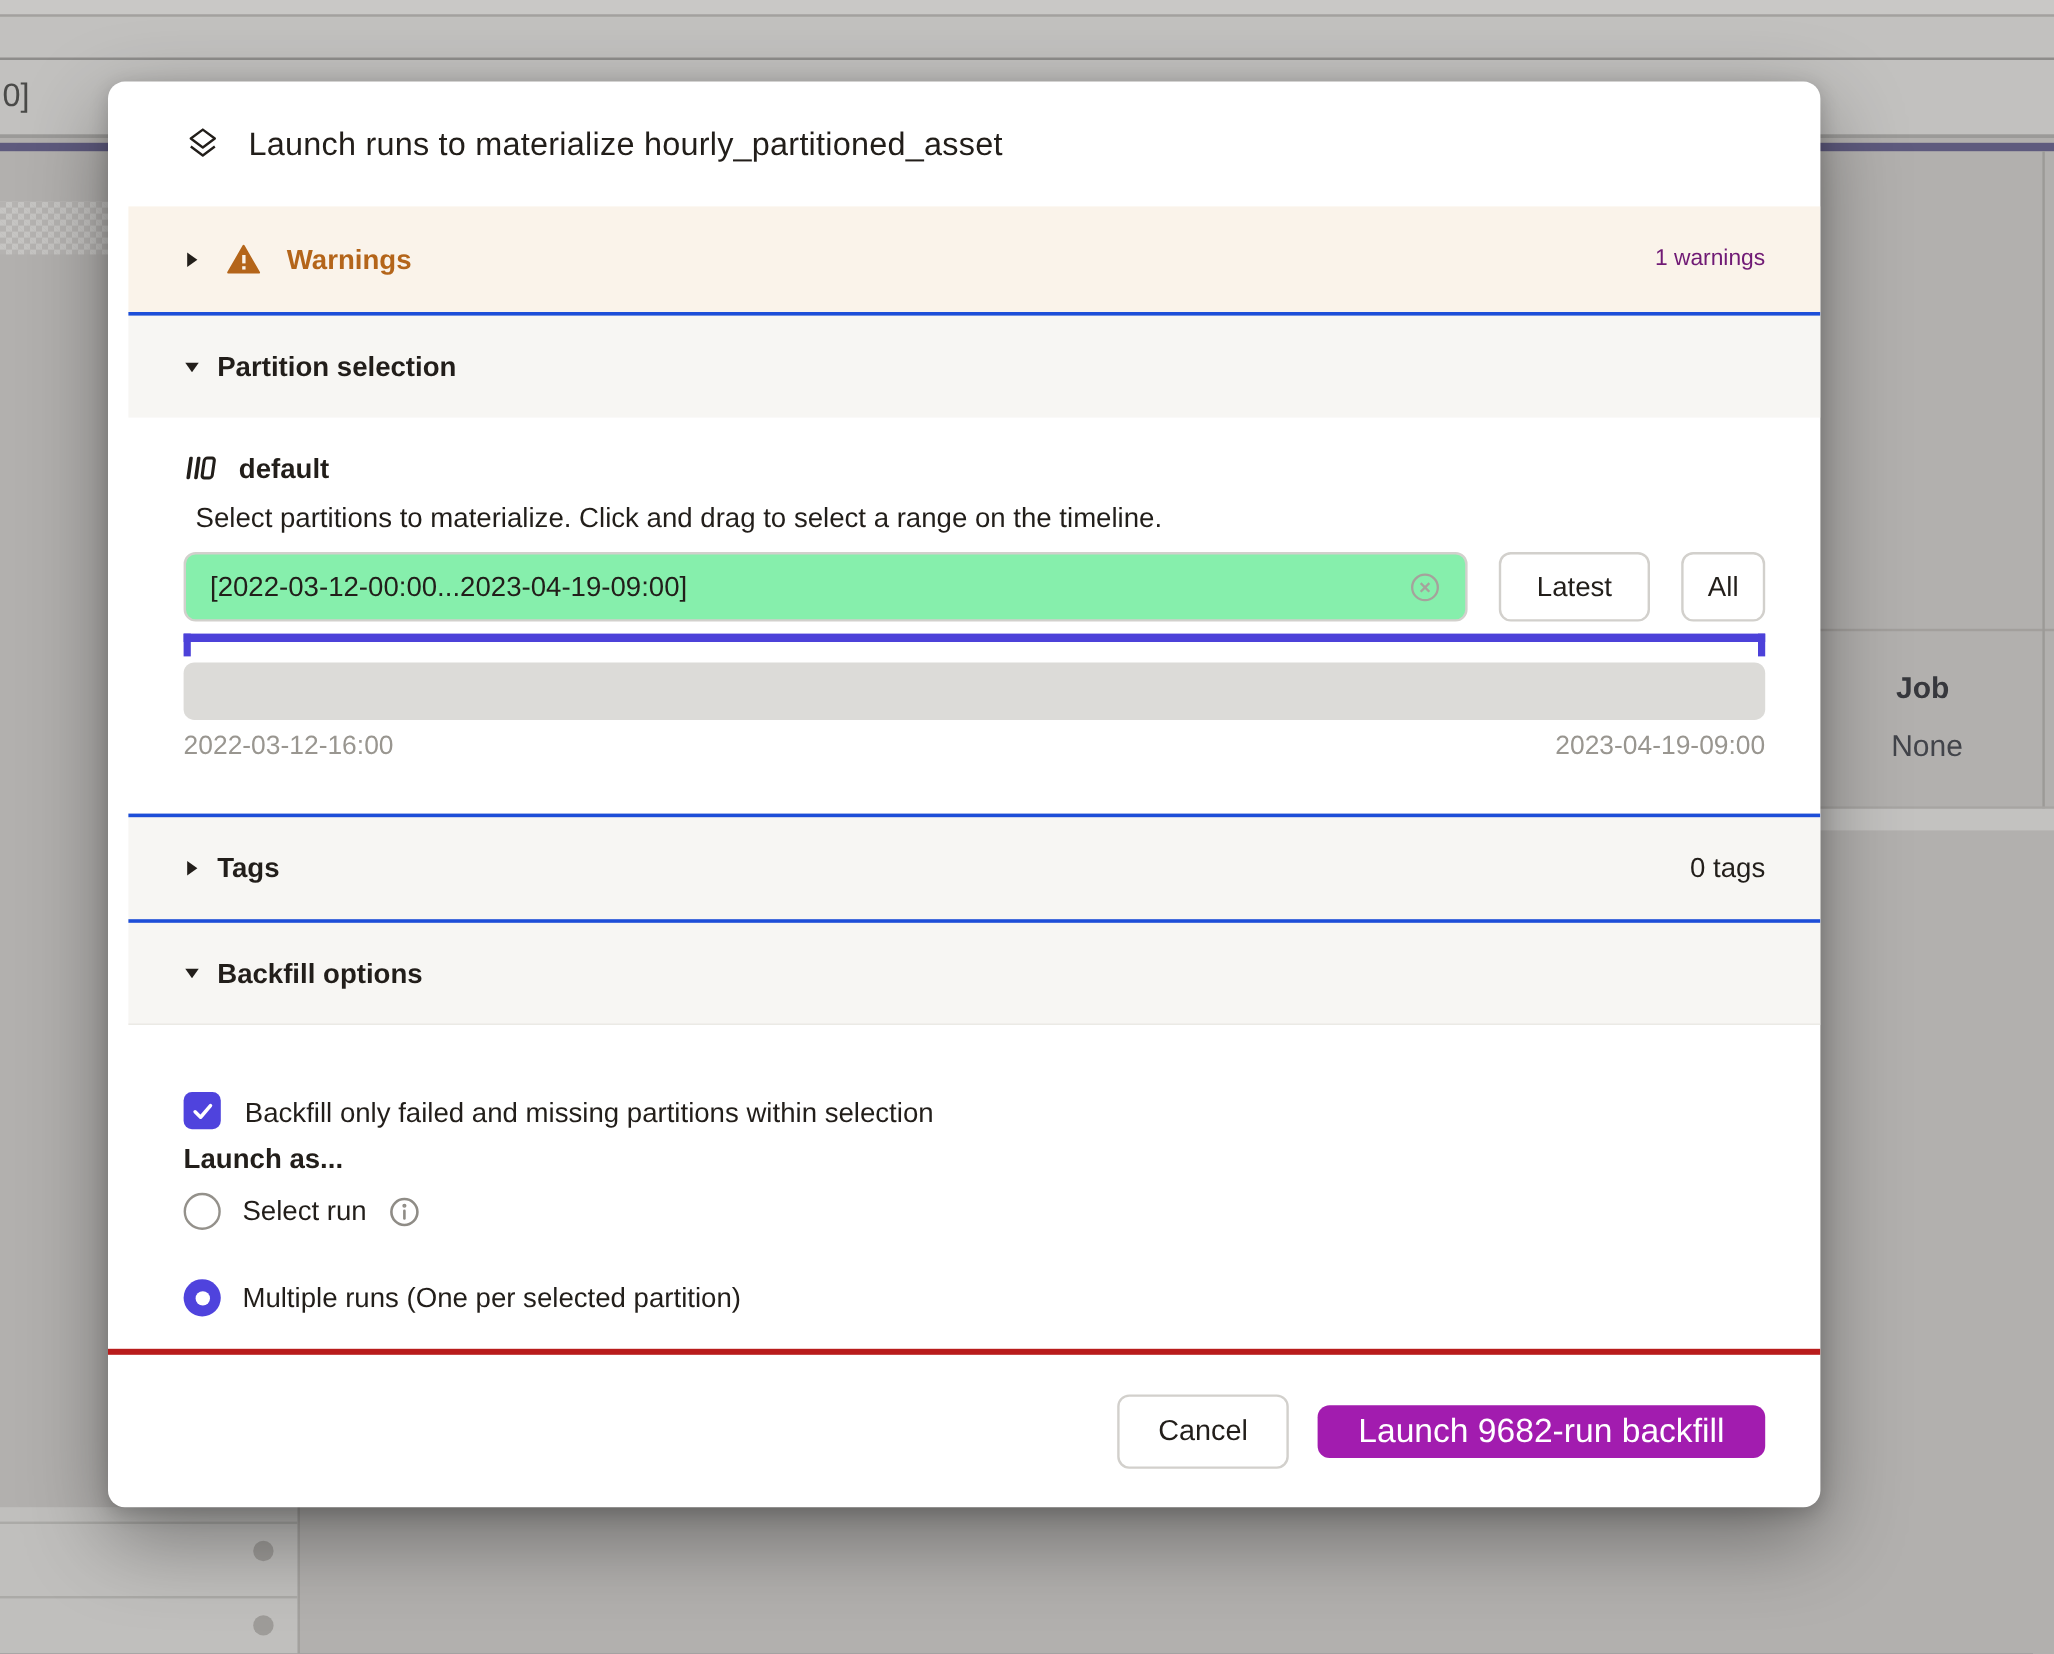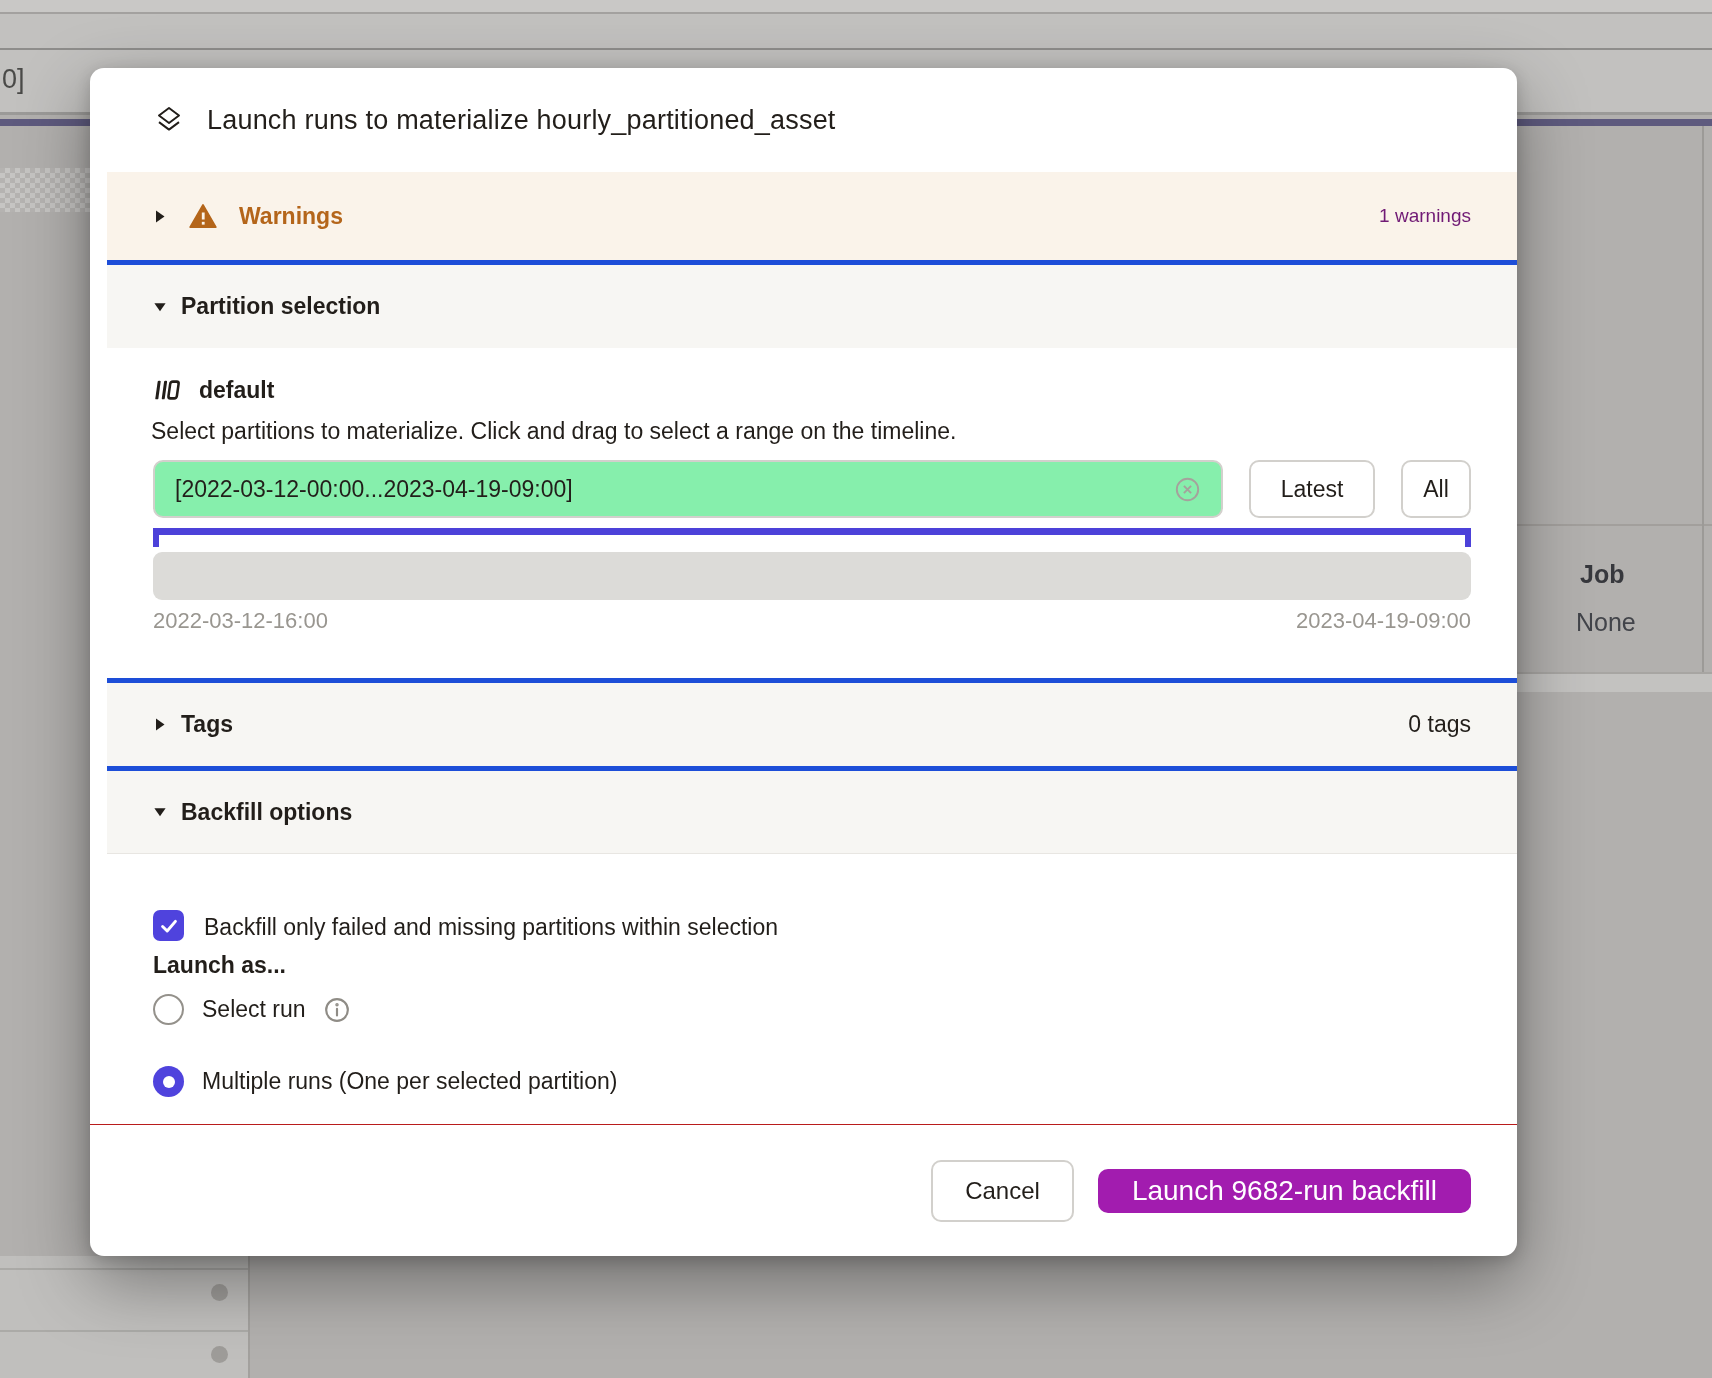--- a/index.html
+++ b/index.html
@@ -61,7 +61,7 @@
   .warn-count{font-size:19px;color:#701a75;}
   .section-row{
     height:88px;background:#f7f6f3;display:flex;align-items:center;
-    padding:0 46px;gap:14px;border-top:5px solid #1d4ed8;box-sizing:border-box;
+    padding:0 46px;gap:14px;border-top:3px solid #1d4ed8;box-sizing:border-box;
   }
   .section-row.bordered-bottom{border-bottom:1px solid #e8e6e2;}
   .section-row.spread{justify-content:space-between;}

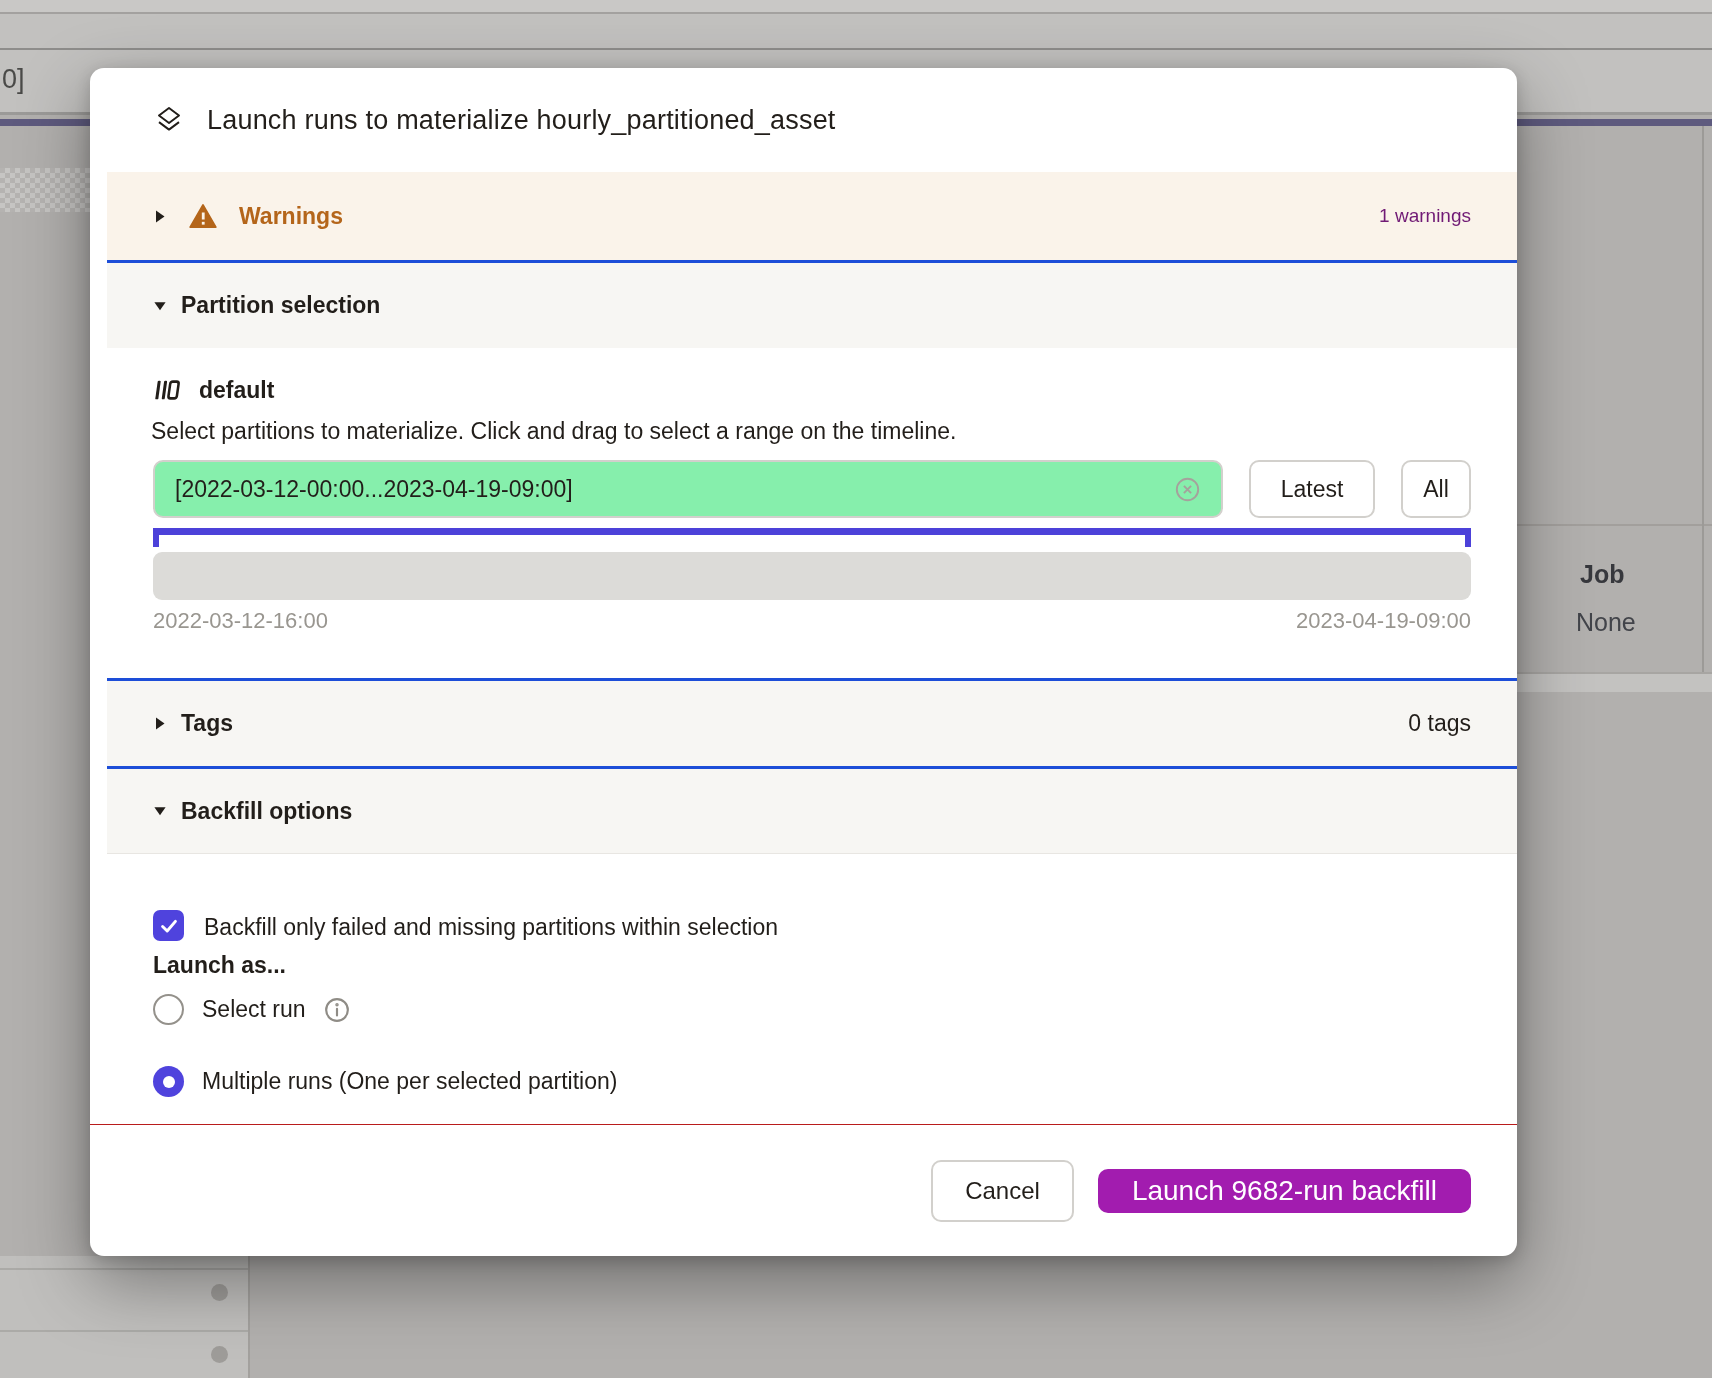--- a/index.html
+++ b/index.html
@@ -72,7 +72,7 @@
   .block-a{position:relative;height:330px;}
   .default-row{position:absolute;left:46px;top:28px;display:flex;align-items:center;gap:18px;}
   .default-label{font-size:23px;font-weight:700;}
-  .partition-help{position:absolute;left:44px;top:70px;font-size:23px;color:#221e1a;}
+  .partition-help{position:absolute;left:56px;top:70px;font-size:23px;color:#221e1a;}
   .input-row{position:absolute;left:46px;top:112px;width:1318px;height:58px;display:flex;gap:26px;}
   .range-input-wrap{
     flex:1;display:flex;align-items:center;border:2px solid #d2d0cc;border-radius:10px;

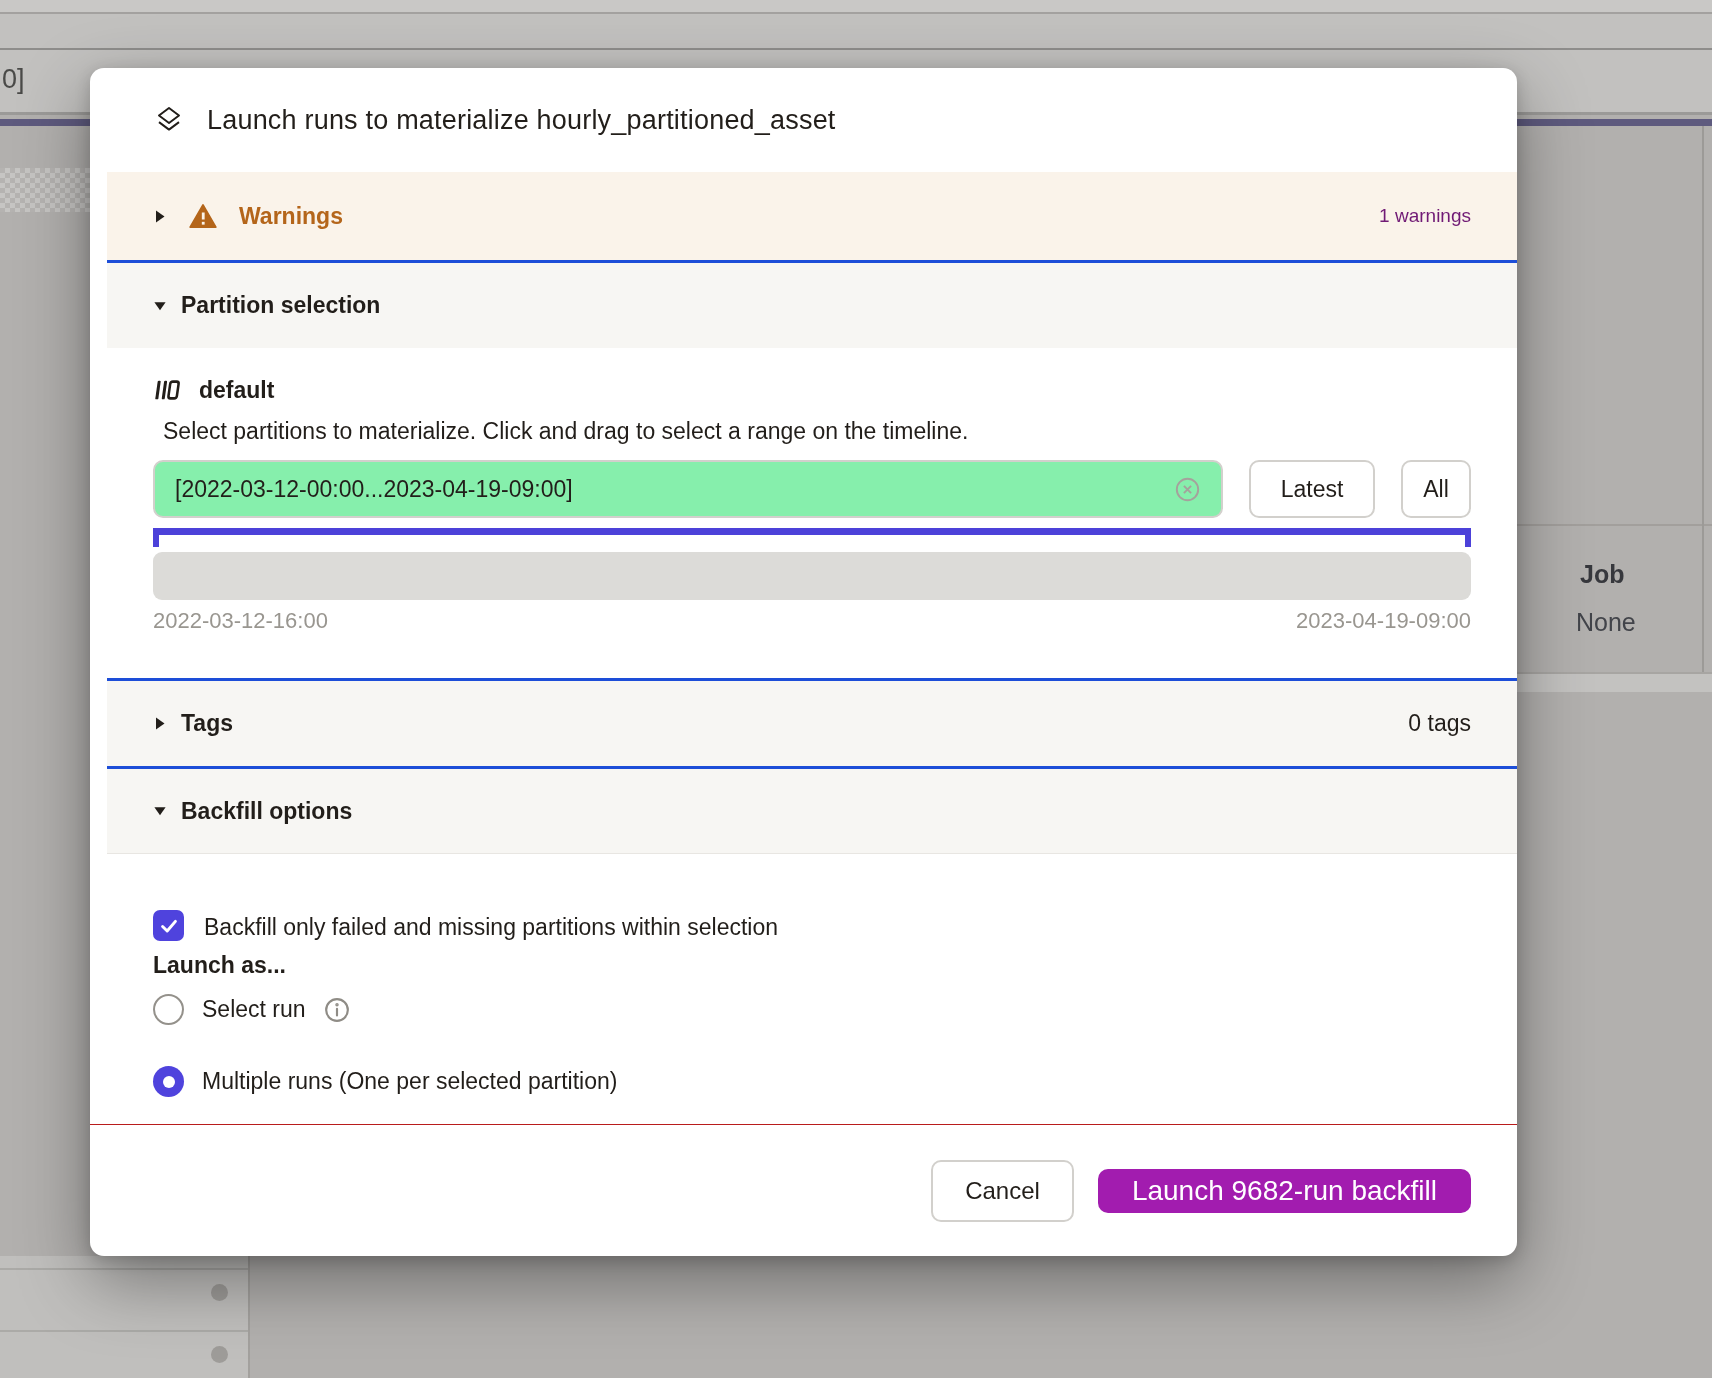--- a/index.html
+++ b/index.html
@@ -127,7 +127,7 @@
 
   .modal-footer{
     position:absolute;left:0;bottom:0;width:100%;height:132px;box-sizing:border-box;
-    border-top:1px solid #b91c1c;display:flex;align-items:center;justify-content:flex-end;
+    border-top:5px solid #b91c1c;display:flex;align-items:center;justify-content:flex-end;
     gap:24px;padding:0 46px;
   }
   .btn-cancel{

